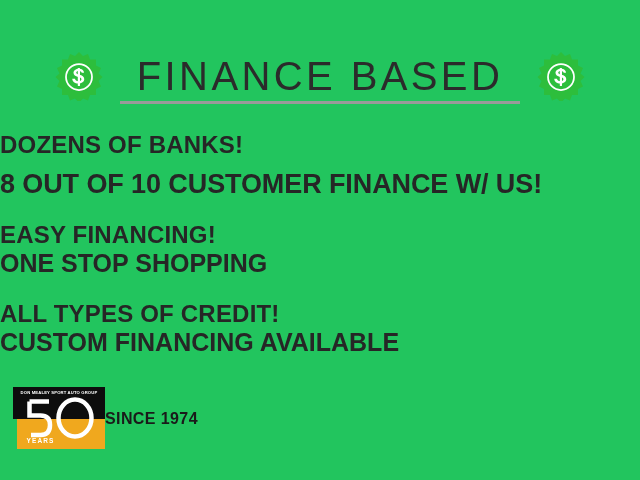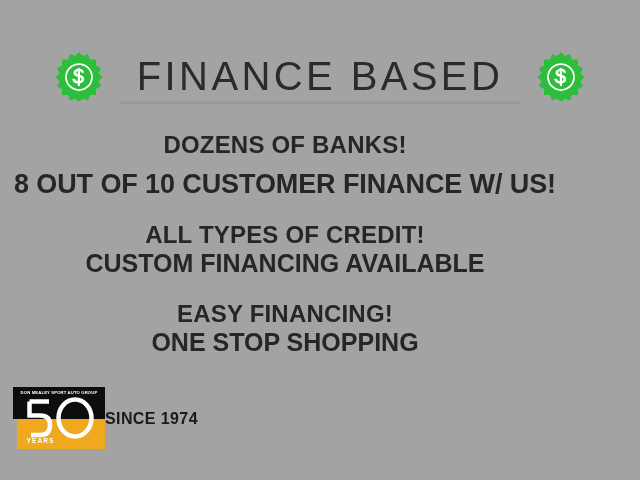--- a/index.html
+++ b/index.html
@@ -19,7 +19,7 @@
     position: relative;
     width: 640px;
     height: 480px;
-    background: #a3a3a3;
+    background: #22c55e;
   }
 
   

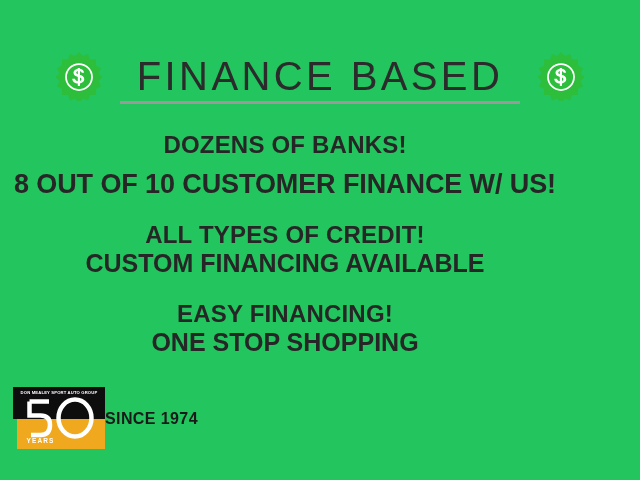--- a/index.html
+++ b/index.html
@@ -72,7 +72,7 @@
     top: 131px;
     left: 0;
     width: 570px;
-    text-align: center;
+    text-align: left;
   }
   .block {
     margin: 0 0 22px 0;

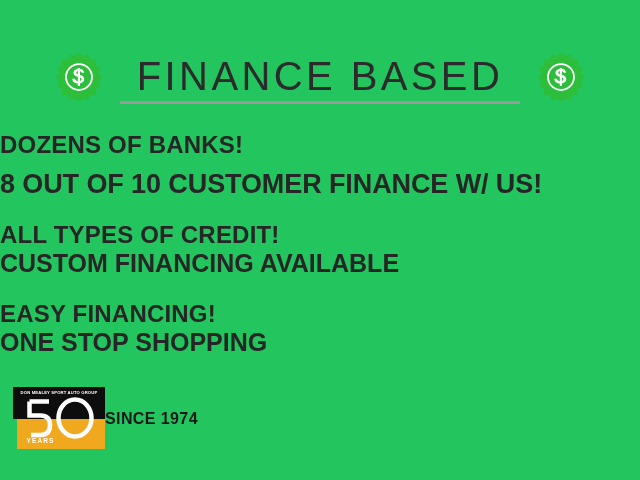--- a/index.html
+++ b/index.html
@@ -186,13 +186,13 @@
     </div>
 
     <div class="block">
+      <div class="line-strong">EASY FINANCING!</div>
+      <div class="line-sub">ONE STOP SHOPPING</div>
+    </div>
+
+    <div class="block">
       <div class="line-strong">ALL TYPES OF CREDIT!</div>
       <div class="line-sub">CUSTOM FINANCING AVAILABLE</div>
-    </div>
-
-    <div class="block">
-      <div class="line-strong">EASY FINANCING!</div>
-      <div class="line-sub">ONE STOP SHOPPING</div>
     </div>
 
   </div>

